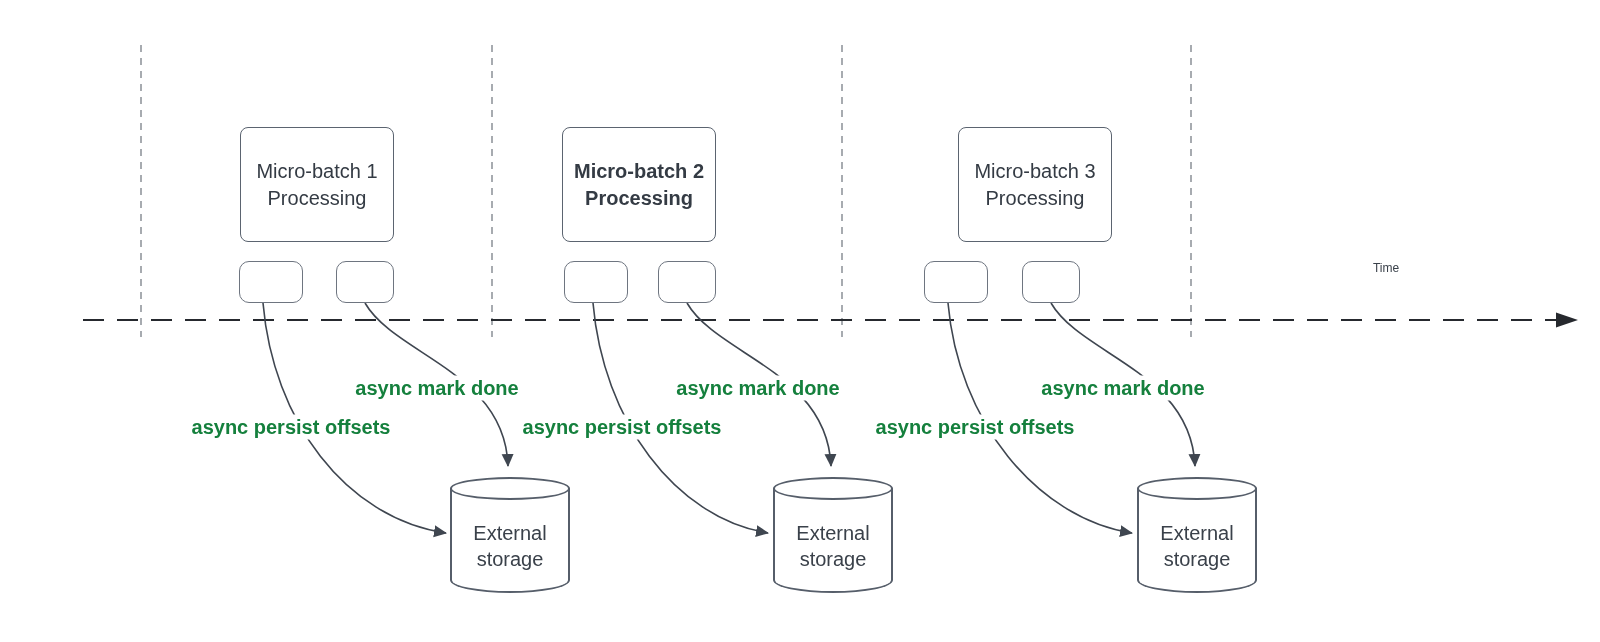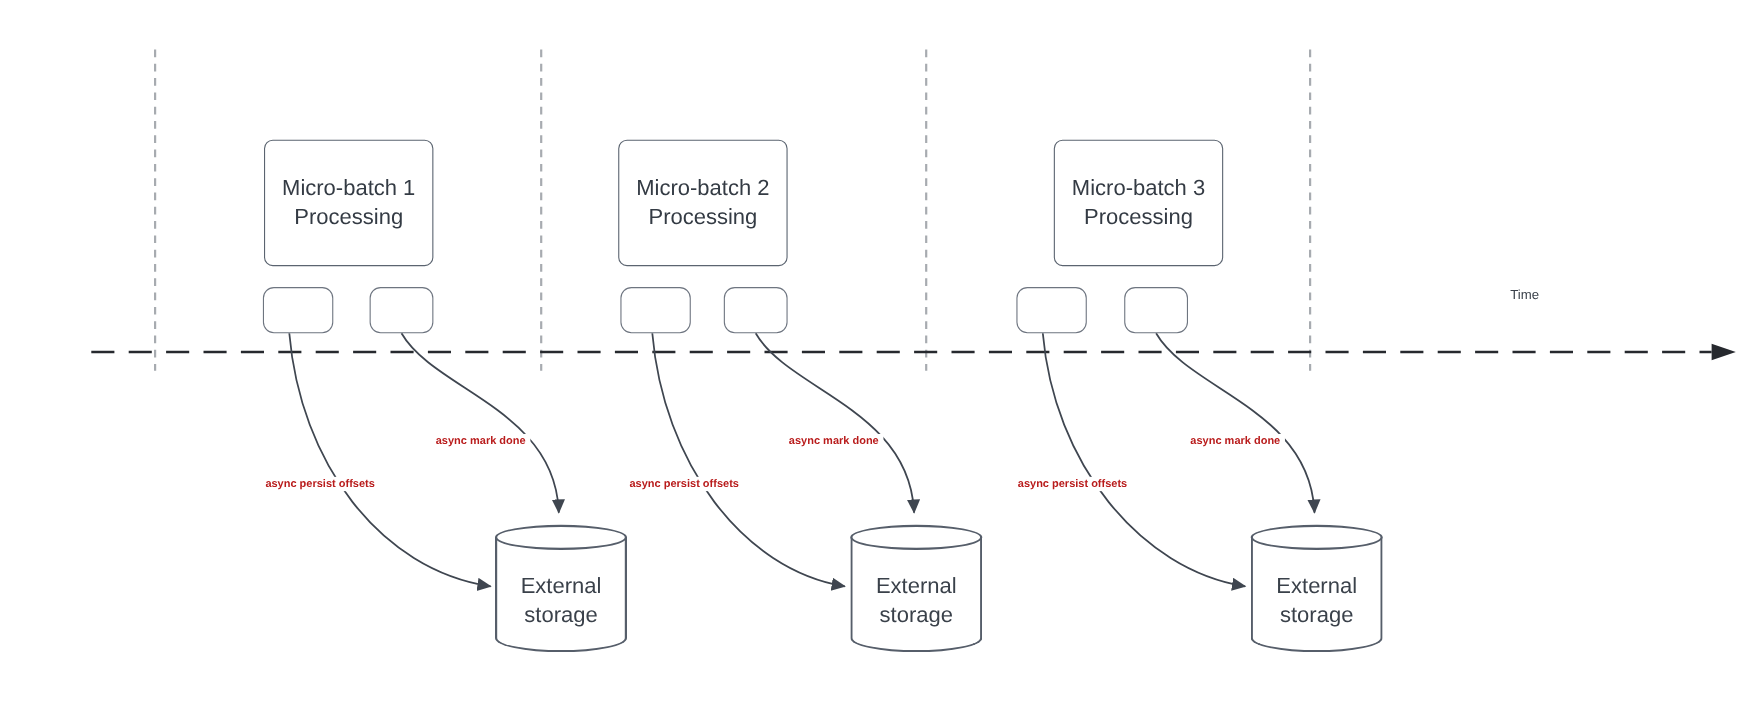--- a/index.html
+++ b/index.html
@@ -155,7 +155,7 @@
 storage</div>
   </div>
 
-  <div class="proc-box" style="left:562px;">Micro-batch 2
+  <div class="proc-box" style="left:562px;font-weight:bold;">Micro-batch 2
 Processing</div>
   <div class="task-box a" style="left:564px;"></div>
   <div class="task-box b" style="left:658px;"></div>

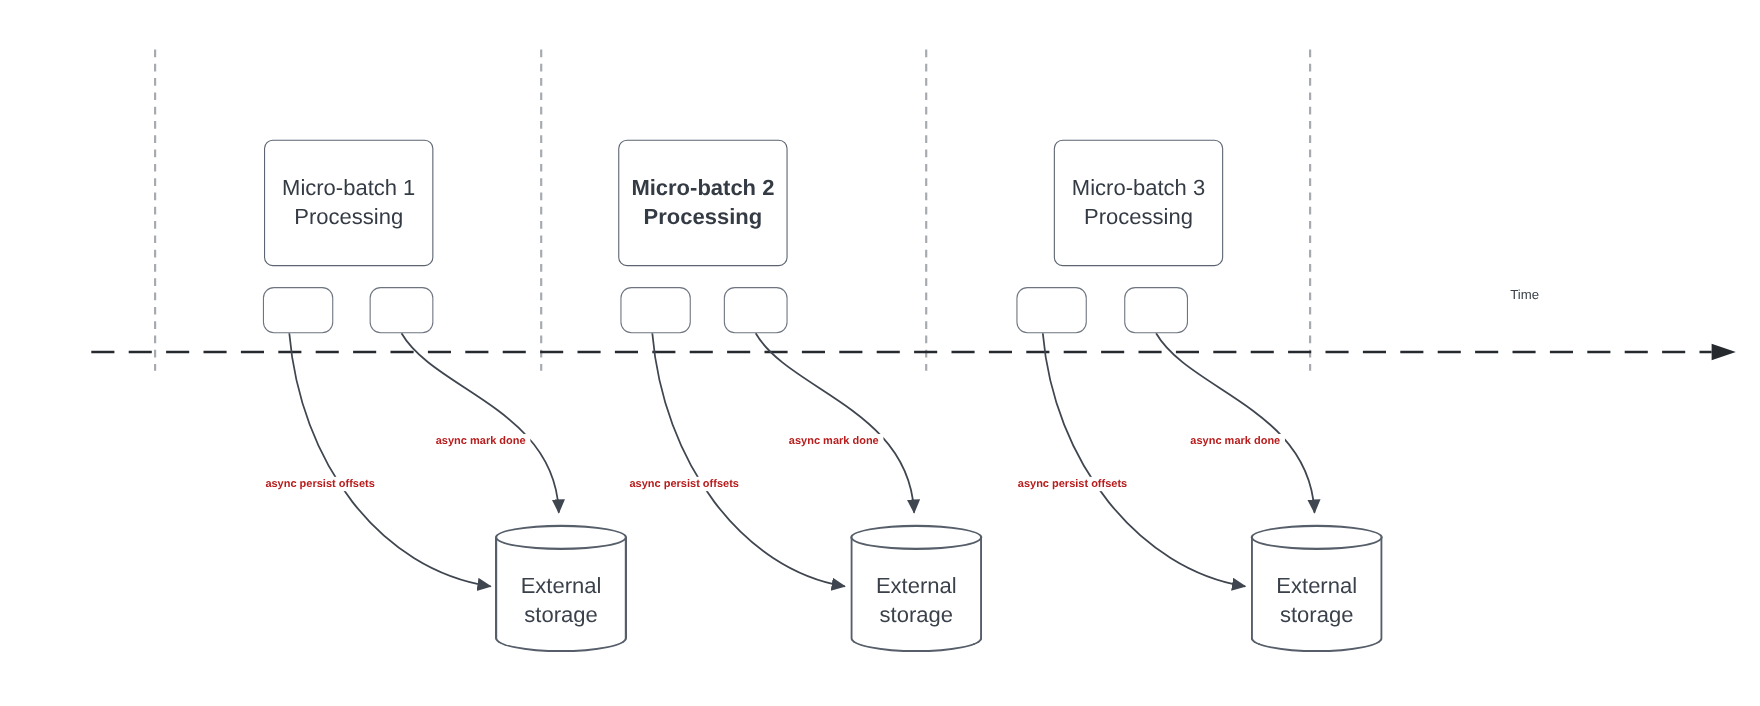--- a/index.html
+++ b/index.html
@@ -57,11 +57,10 @@
     transform: translate(-50%, -50%);
     background: #ffffff;
     padding: 1px 4px;
-    font-size: 10px;
+    font-size: 20px;
     font-weight: 700;
-    color: #b91c1c;
+    color: #15803d;
     white-space: nowrap;
-    margin-top: 13px;
   }
   .cylinder {
     position: absolute;

